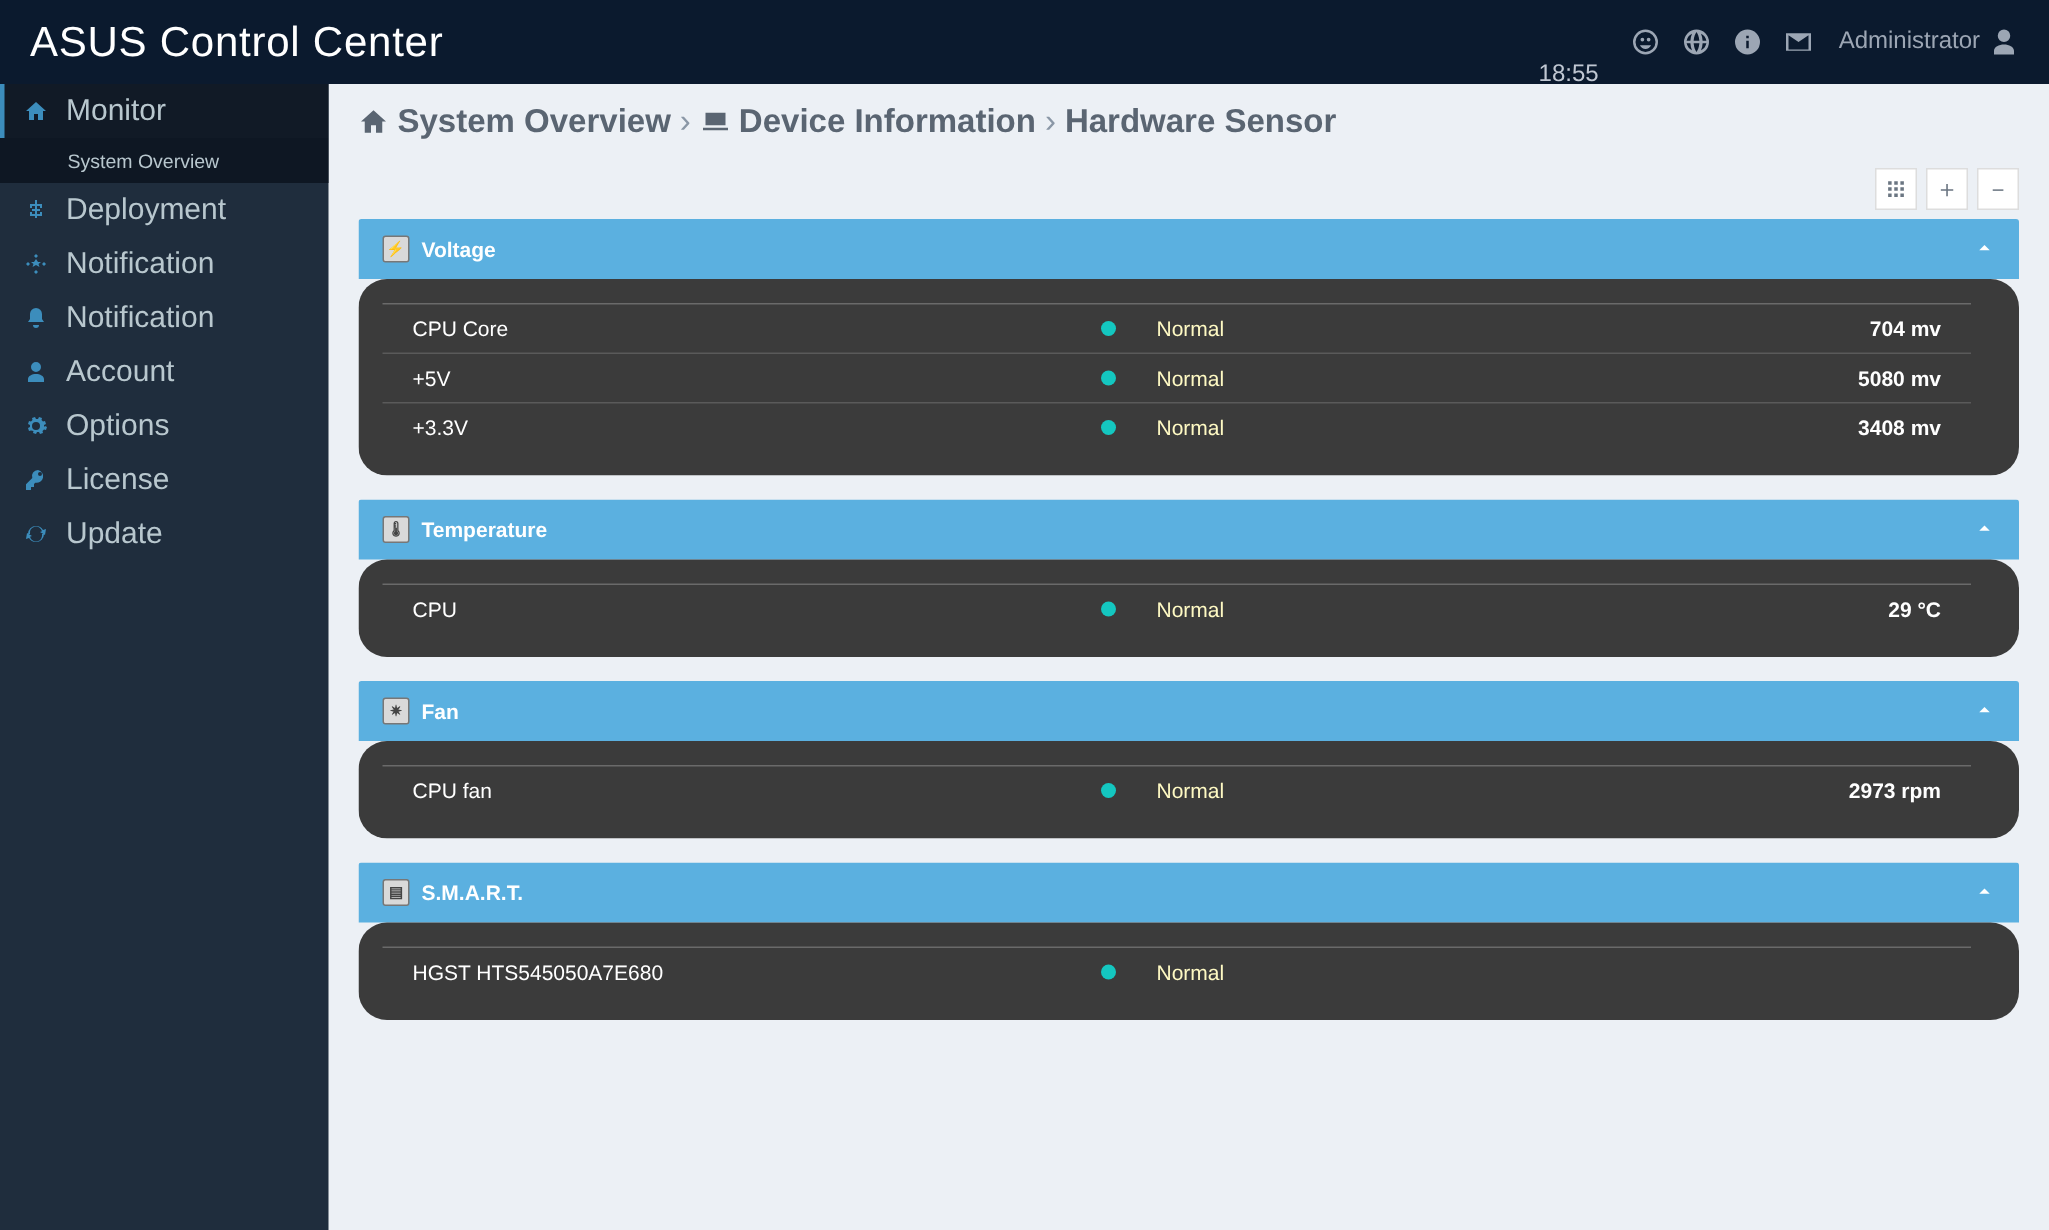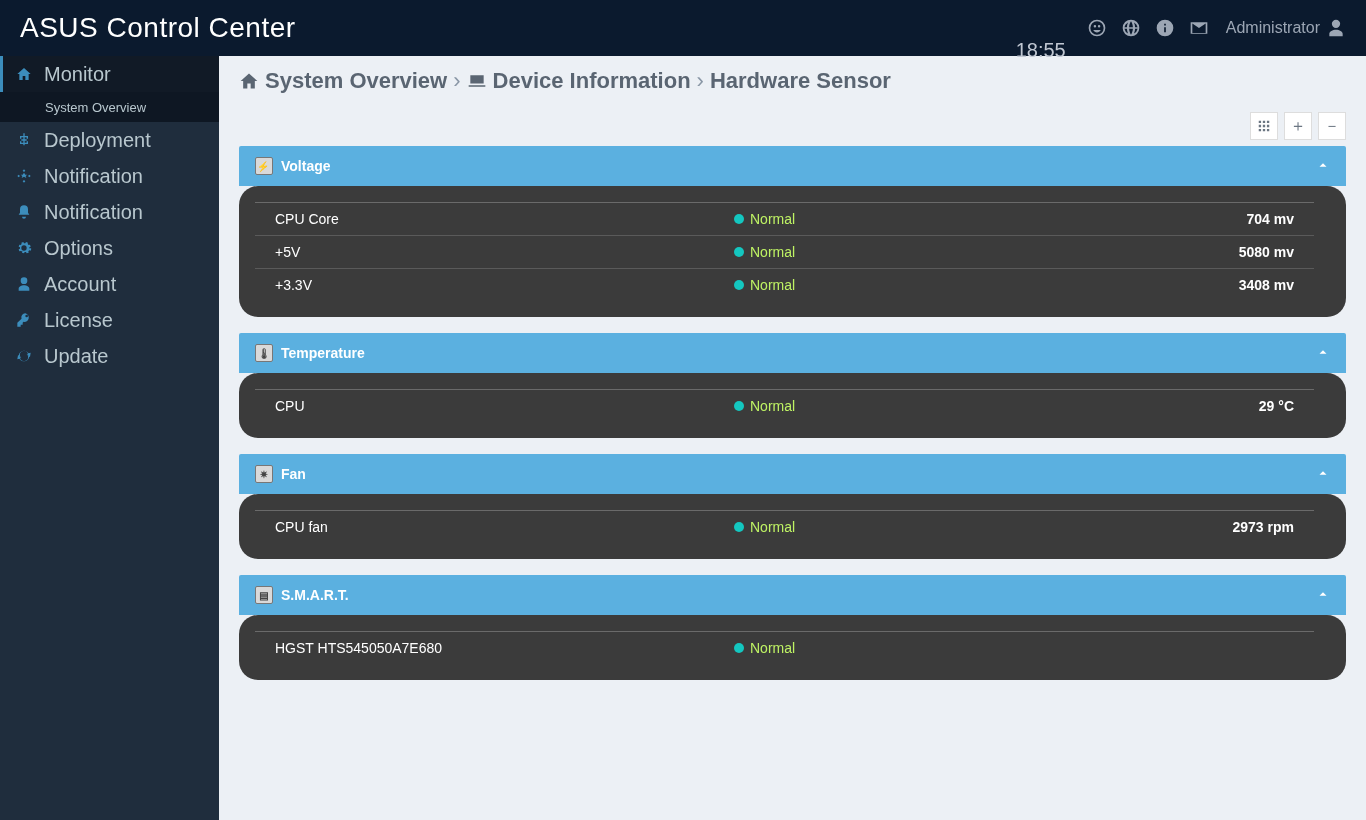--- a/index.html
+++ b/index.html
@@ -9,7 +9,7 @@
 .topbar { height:56px; background:#0b1a2e; display:flex; align-items:center; padding:0 20px; color:#fff; }
 .topbar .brand { font-size:28px; font-weight:400; letter-spacing:0.5px; }
 .topbar .spacer { flex:1; }
-.topbar .time { font-size:20px; color:#c0c7d2; margin-right:14px;margin-top:44px; }
+.topbar .time { font-size:16px; color:#c0c7d2; margin-right:14px;margin-top:44px; }
 .topbar .ticon { width:22px; height:22px; margin:0 6px; color:#9ca6b4; cursor:pointer; display:inline-flex; align-items:center; justify-content:center; }
 .topbar .ticon svg { width:20px; height:20px; fill:#9ca6b4; }
 .topbar .user { color:#9ca6b4; font-size:16px; margin-left:10px; display:flex; align-items:center; cursor:pointer; }

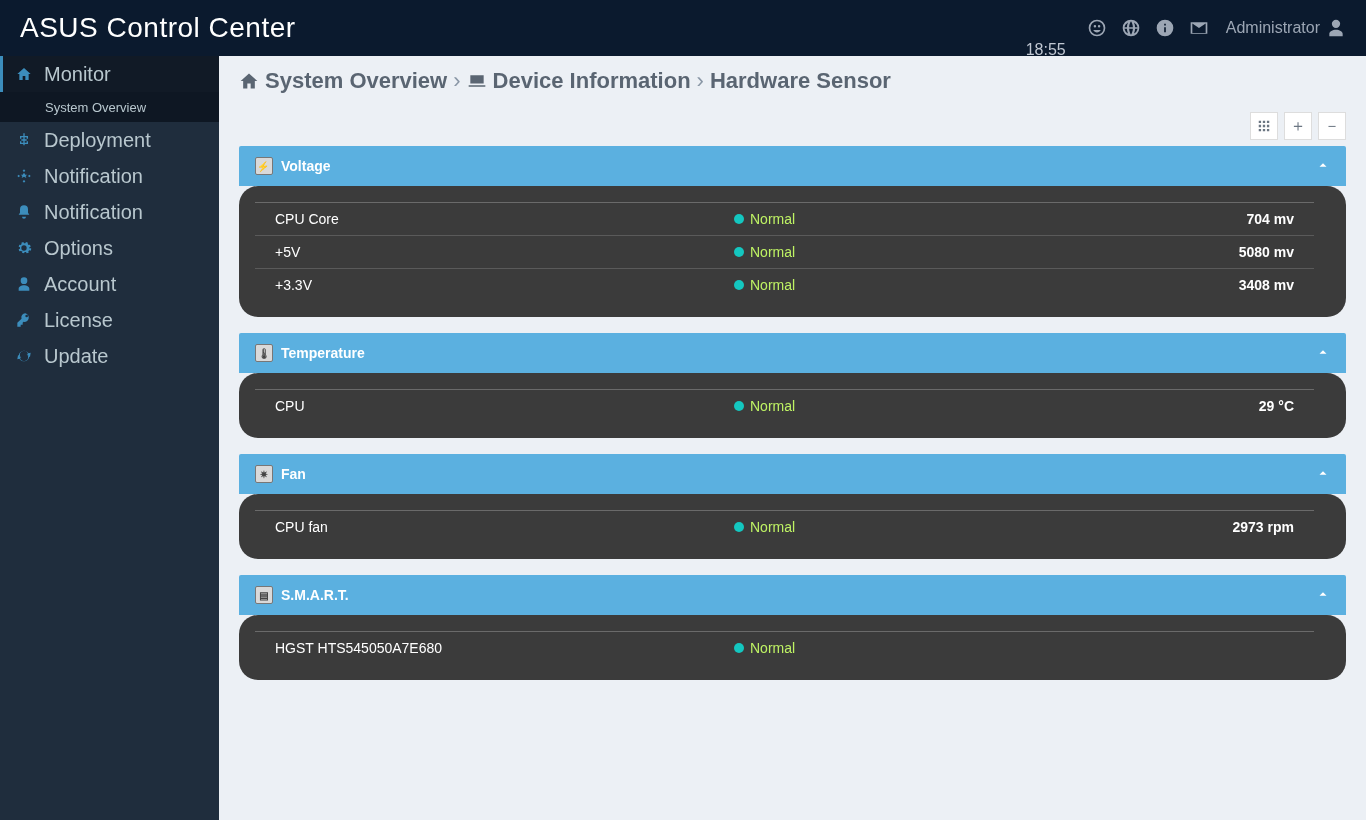--- a/index.html
+++ b/index.html
@@ -45,7 +45,7 @@
 .row { display:grid; grid-template-columns:1fr 260px 300px; align-items:center; padding:8px 20px; border-bottom:1px solid #5a5a5a; margin:0 16px; font-size:14px; }
 .row:last-child { border-bottom:none; }
 .row .name { color:#fff; }
-.row .status { color:#bef264; display:flex; align-items:center; }
+.row .status { color:#fef9c3; display:flex; align-items:center;gap:21px; }
 .row .status .dot { width:10px; height:10px; border-radius:50%; background:#14c7c0; margin-right:6px; }
 .row .val { text-align:right; color:#fff; font-weight:700; }
 </style>

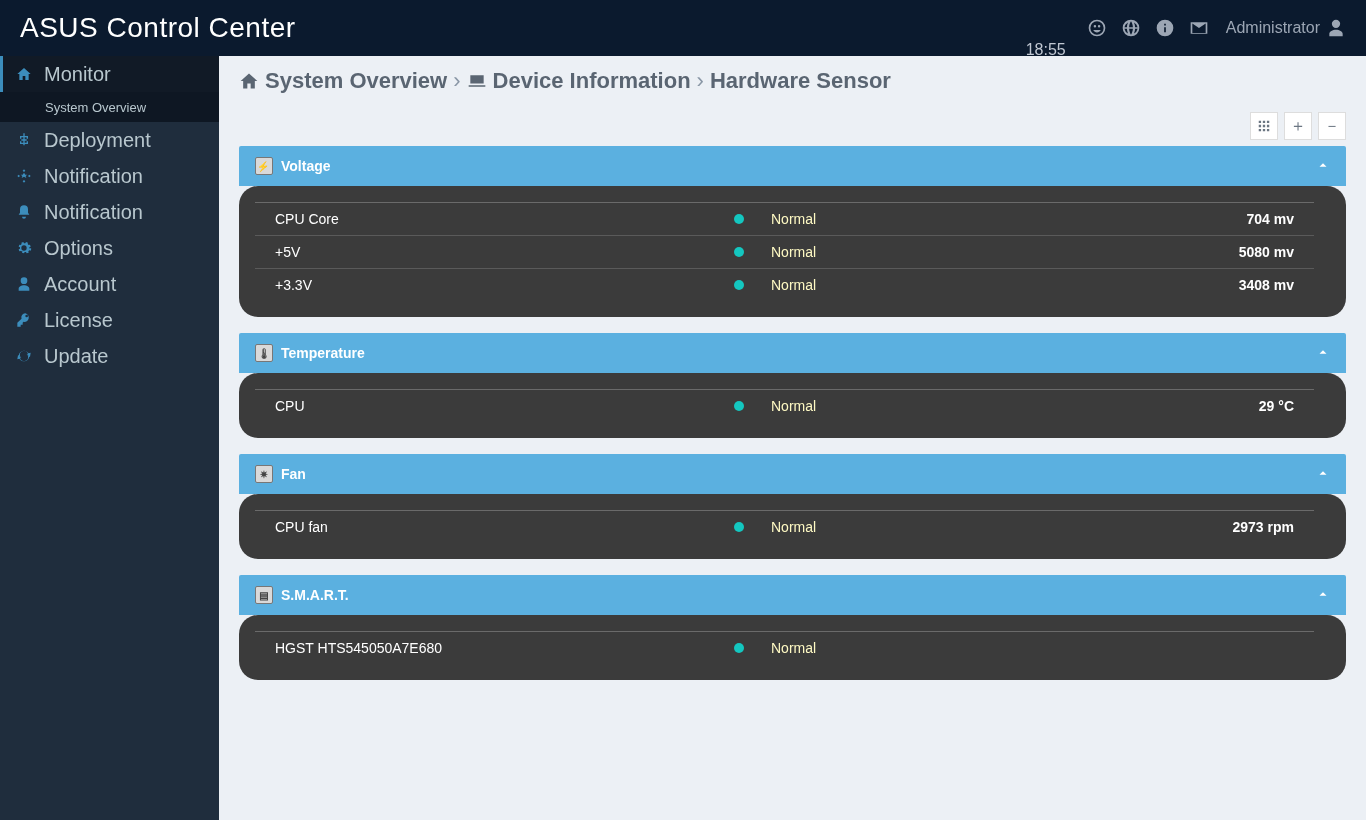--- a/index.html
+++ b/index.html
@@ -123,18 +123,18 @@
   <div class="item">
     <span class="micon">
         <svg viewBox="0 0 24 24">
+          <path d="M12 12a5 5 0 100-10 5 5 0 000 10zm0 2c-4 0-8 2-8 5v3h16v-3c0-3-4-5-8-5z"></path>
+        </svg>
+      </span>
+    <span>Account</span>
+  </div>
+  <div class="item">
+    <span class="micon">
+        <svg viewBox="0 0 24 24">
           <path d="M12 8a4 4 0 100 8 4 4 0 000-8zm9 4l2 1-1 3-2-.5a9 9 0 01-1.5 1.5l.5 2-3 1-1-2a9 9 0 01-2 0l-1 2-3-1 .5-2A9 9 0 017 16.5L5 17l-1-3 2-1a9 9 0 010-2l-2-1 1-3 2 .5A9 9 0 018.5 6L8 4l3-1 1 2a9 9 0 012 0l1-2 3 1-.5 2A9 9 0 0119 7.5l2-.5 1 3-2 1a9 9 0 010 2z"></path>
         </svg>
       </span>
     <span>Options</span>
-  </div>
-  <div class="item">
-    <span class="micon">
-        <svg viewBox="0 0 24 24">
-          <path d="M12 12a5 5 0 100-10 5 5 0 000 10zm0 2c-4 0-8 2-8 5v3h16v-3c0-3-4-5-8-5z"></path>
-        </svg>
-      </span>
-    <span>Account</span>
   </div>
   <div class="item">
     <span class="micon">

